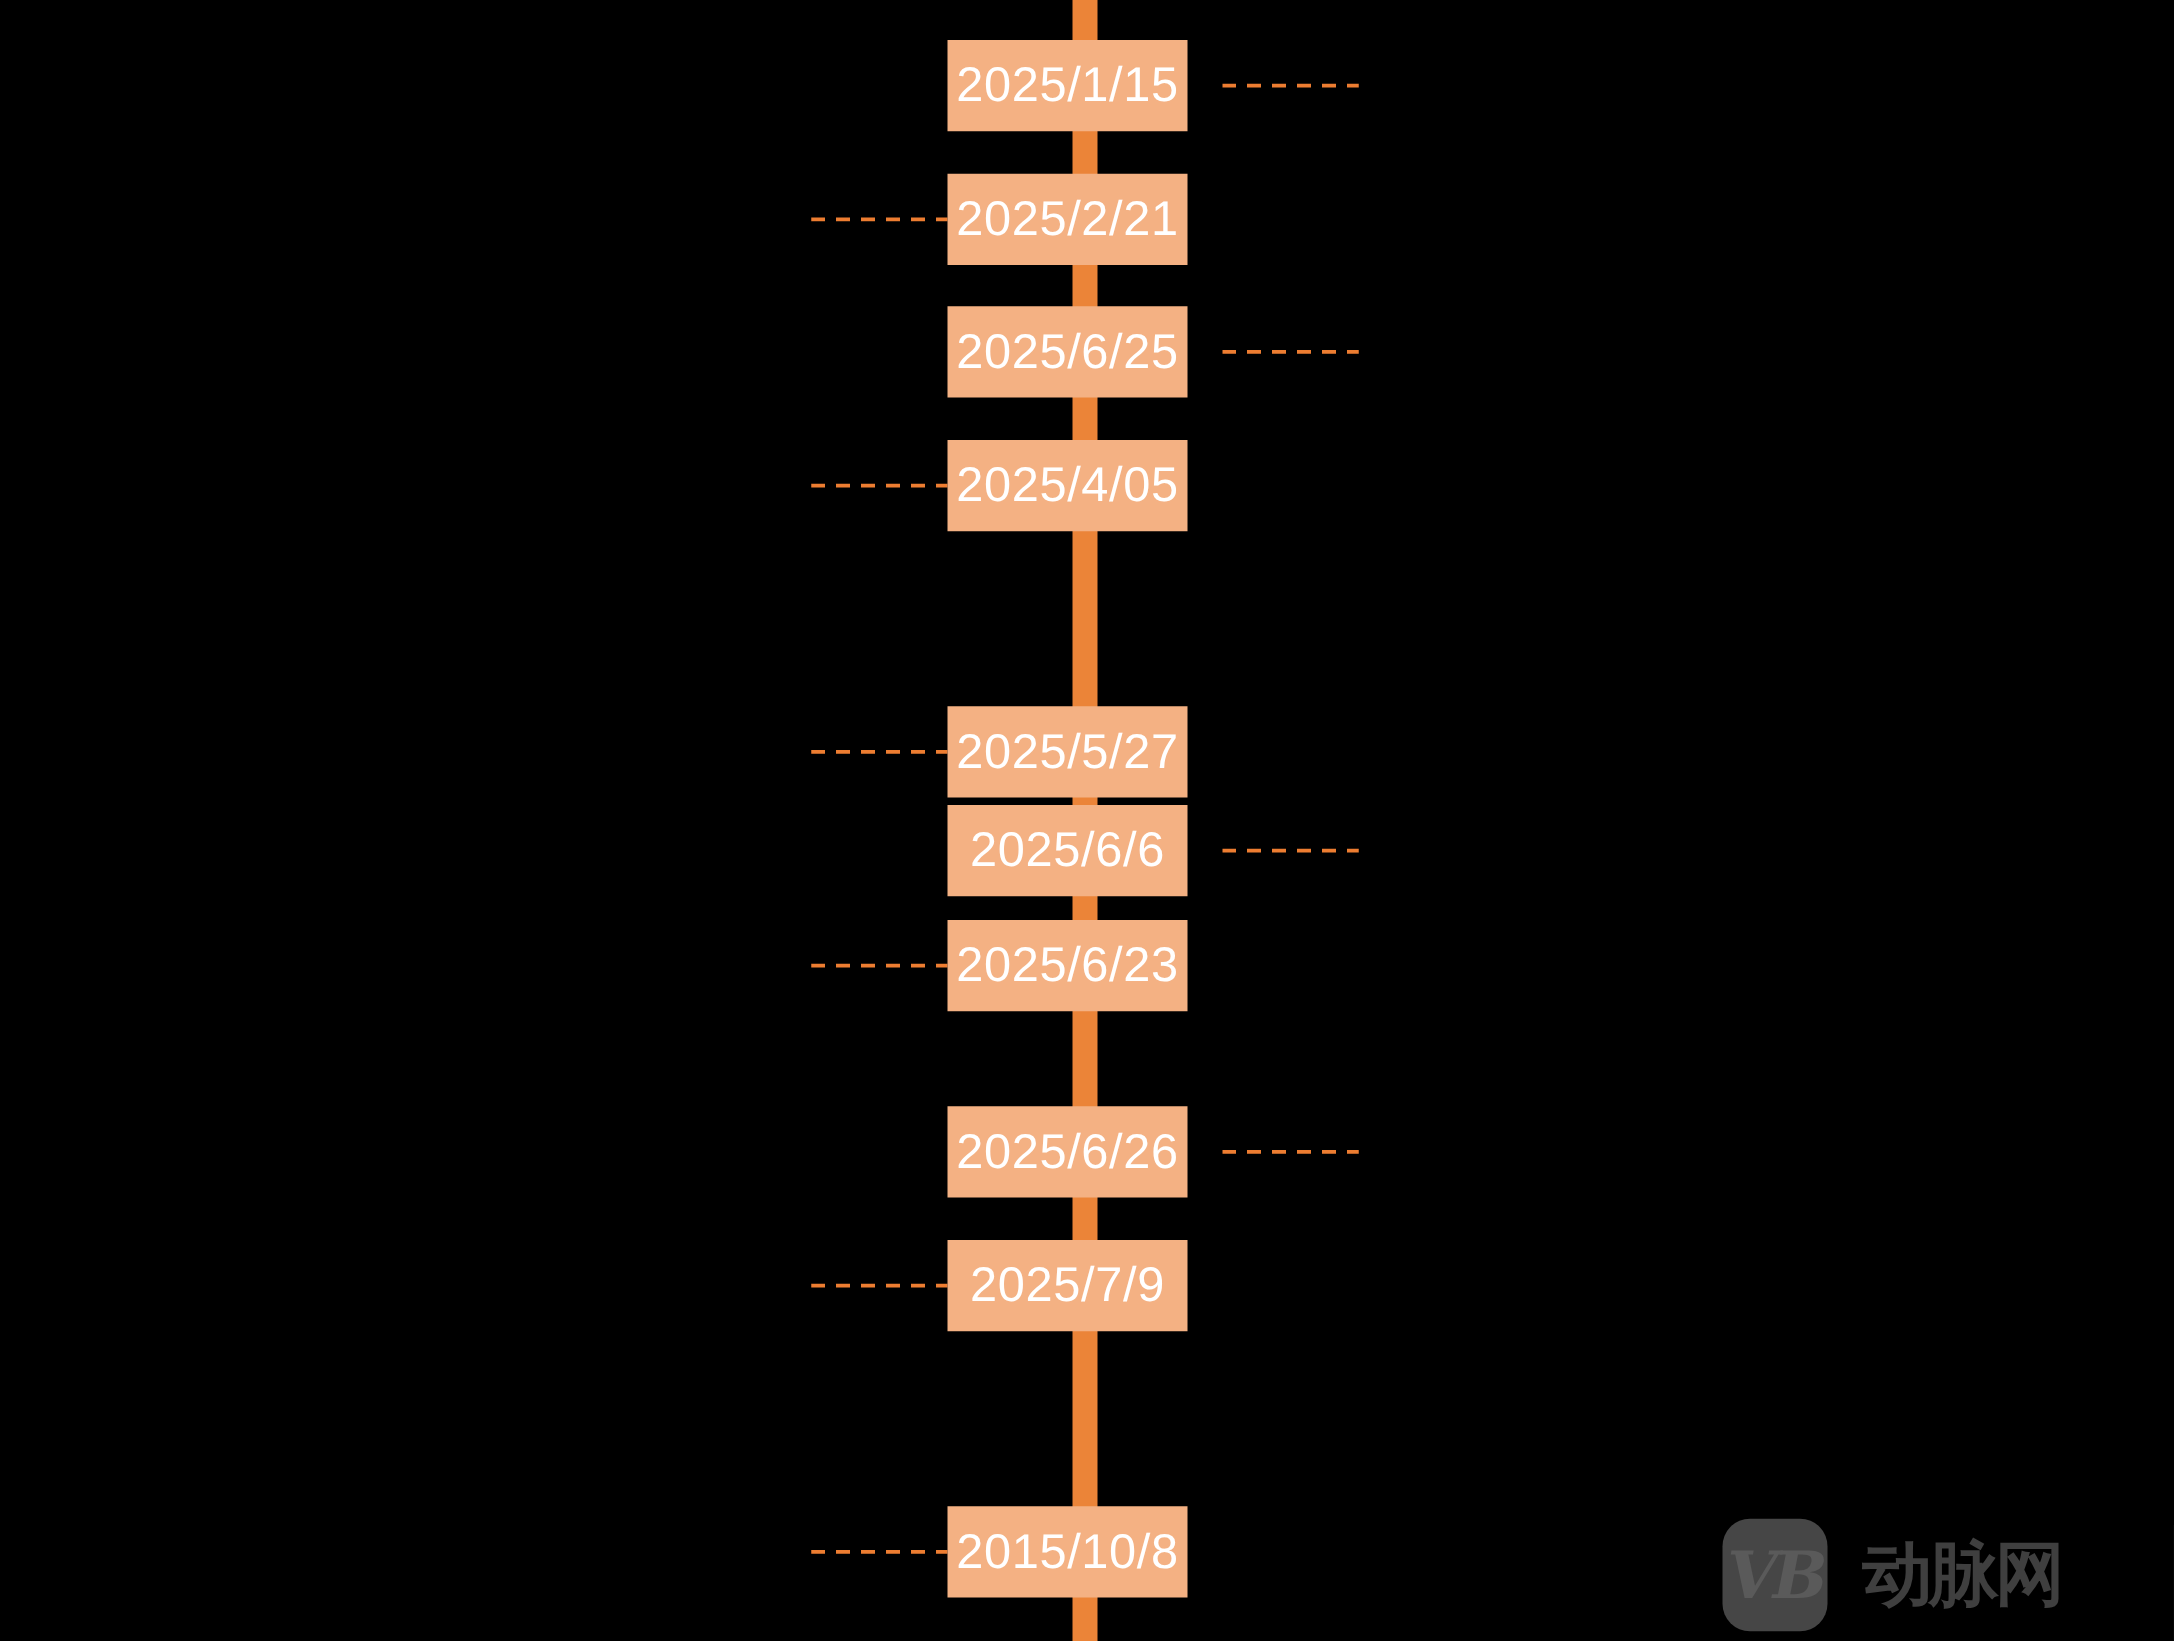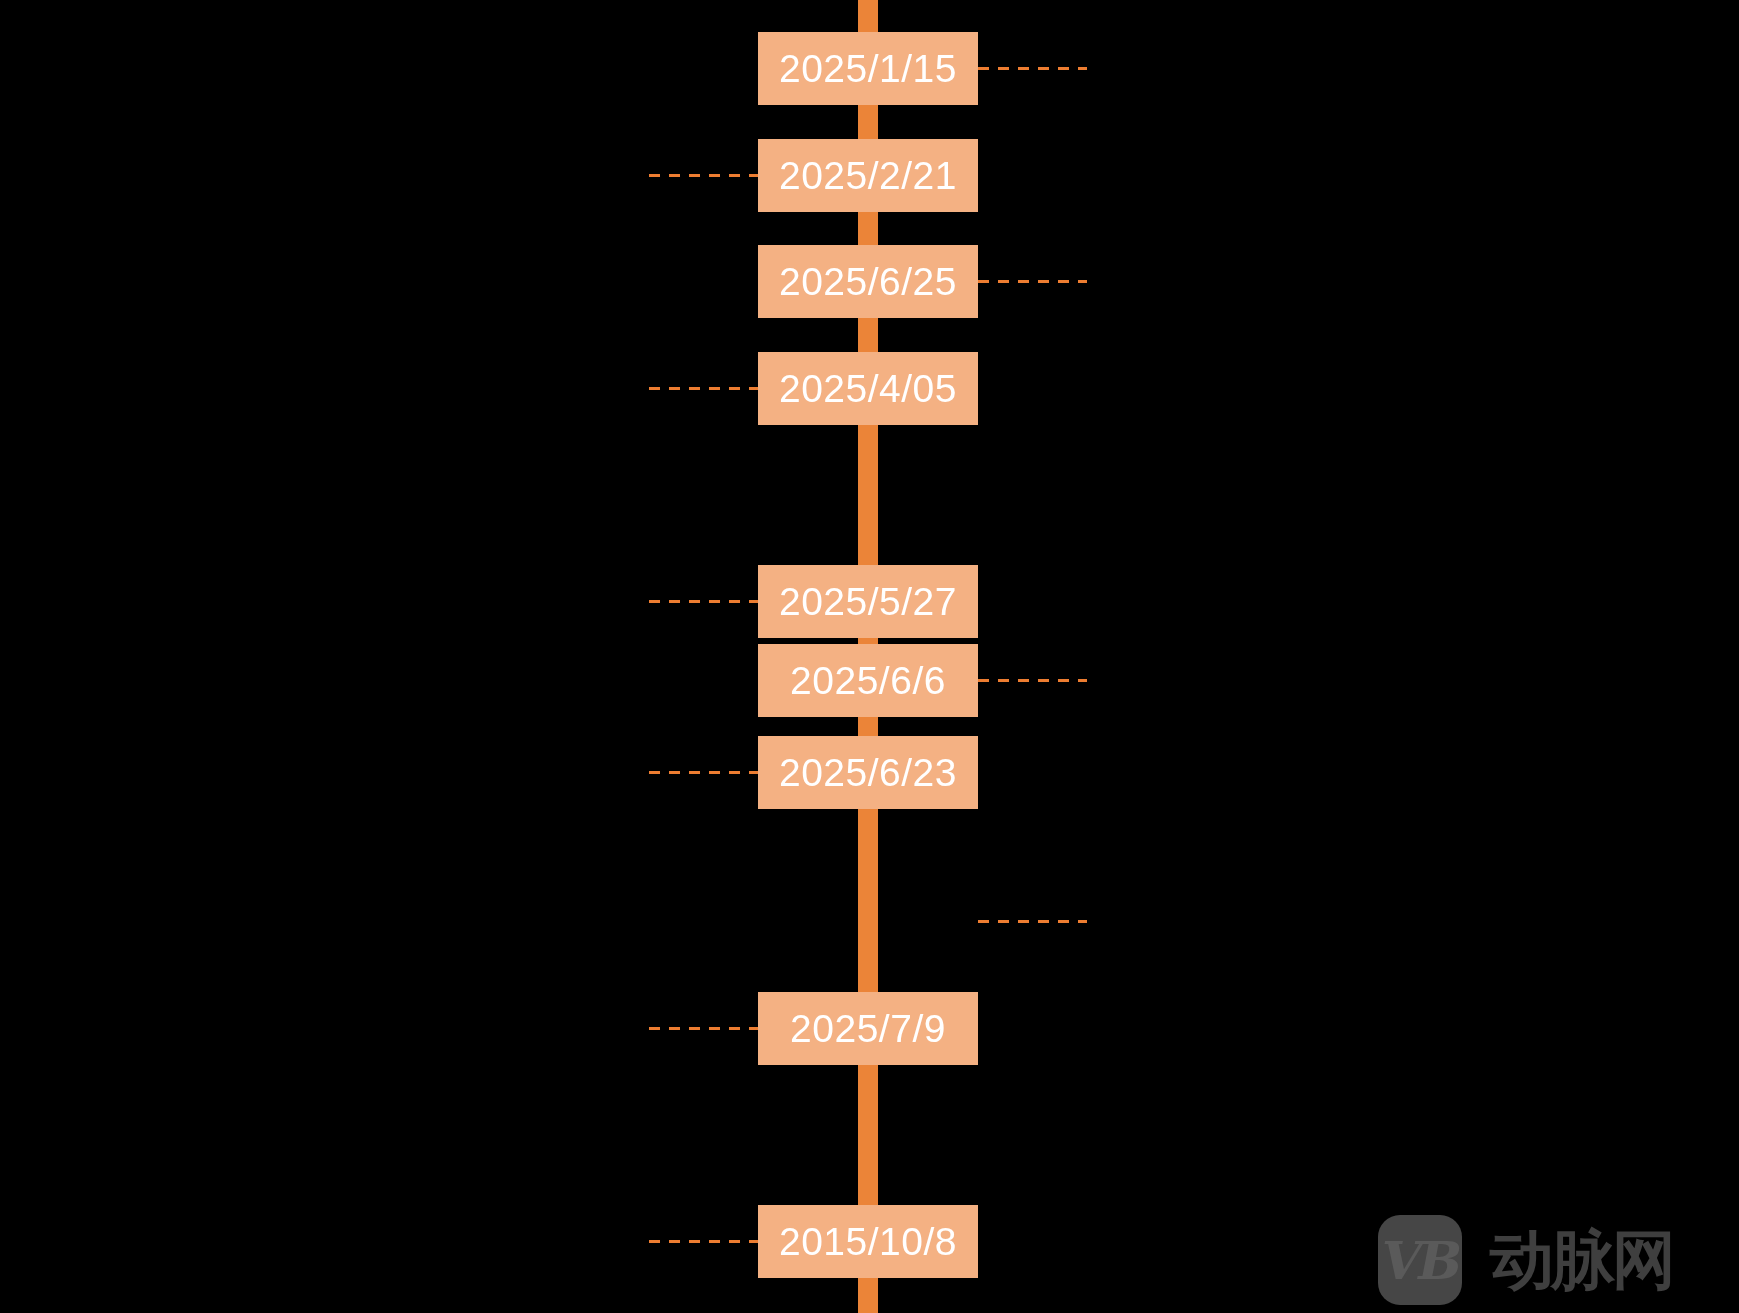--- a/index.html
+++ b/index.html
@@ -35,7 +35,7 @@
   .event .box {
     position:absolute;
     left:109px; top:0;
-    width:220px; height:73px;
+    width:192px; height:73px;
     background:var(--box);
     color:var(--box-text);
     display:flex; align-items:center; justify-content:center;

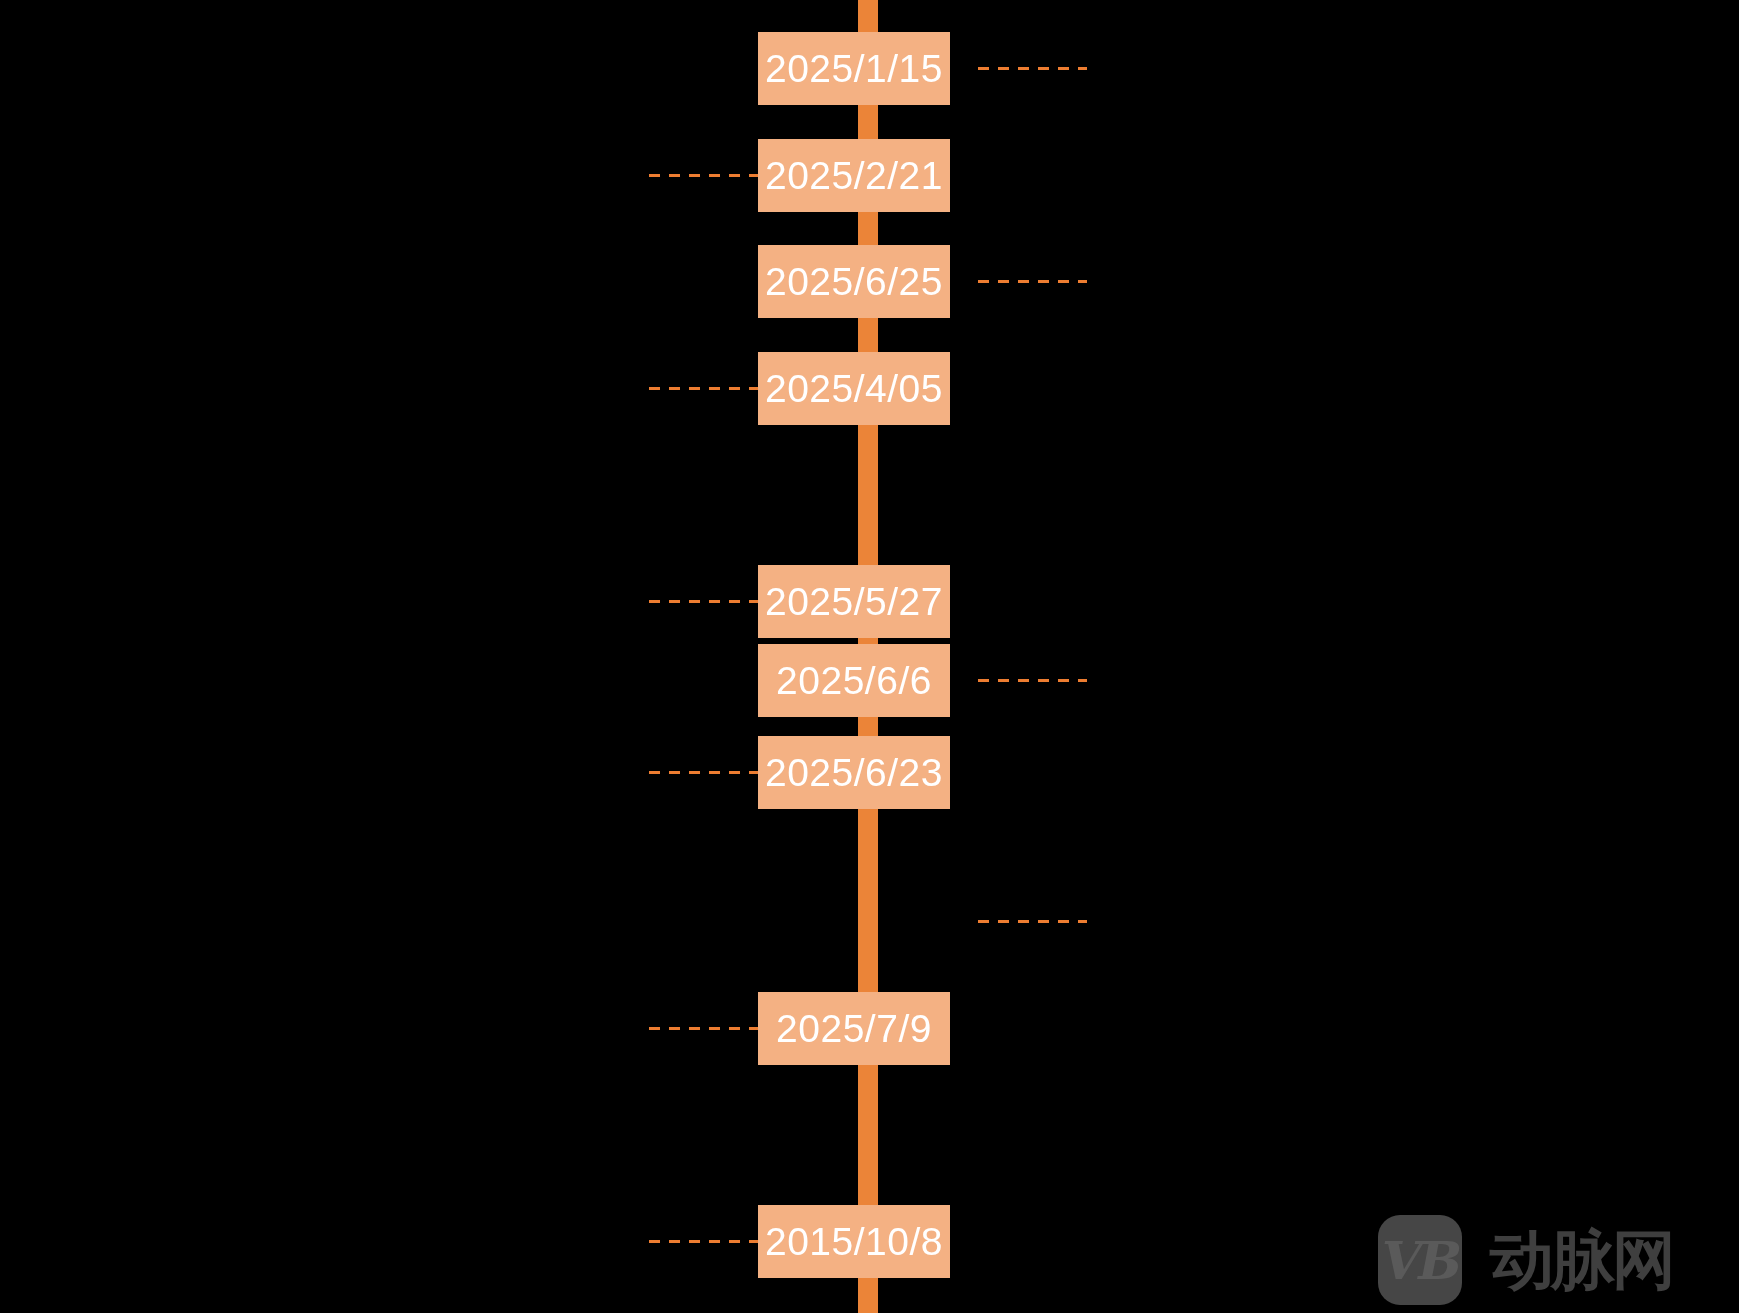--- a/index.html
+++ b/index.html
@@ -138,6 +138,9 @@
 
   <div class="event right" style="top:885px">
     <div class="dash"></div>
+    <div class="box">
+        <span>2025/6/26</span>
+      </div>
   </div>
 
   <div class="event left" style="top:992px">

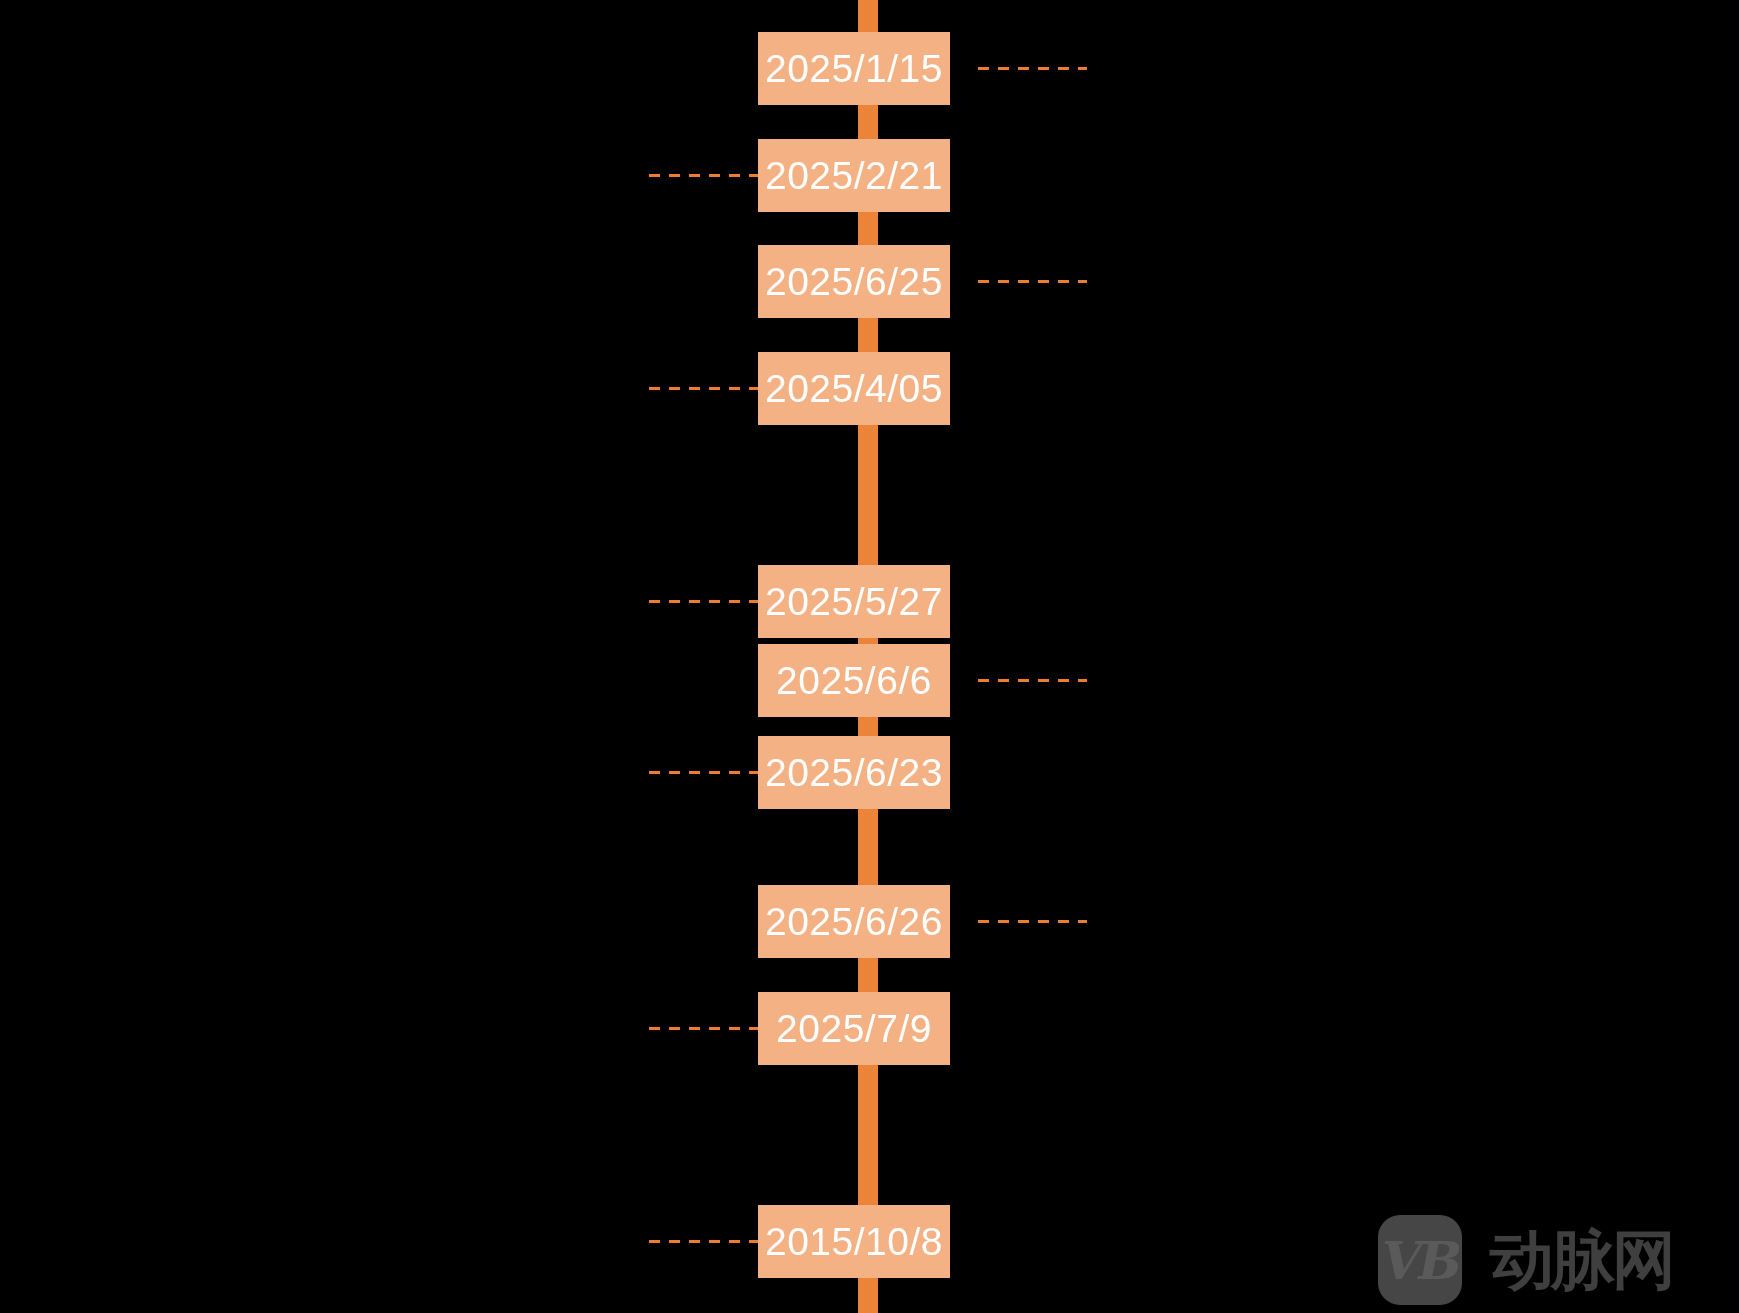--- a/index.html
+++ b/index.html
@@ -71,7 +71,7 @@
   }
   .wm-brand {
     color:var(--wm-text);
-    font-size:64px;
+    font-size:56px;
     font-weight:700;
     letter-spacing:-3px;
     line-height:90px;

